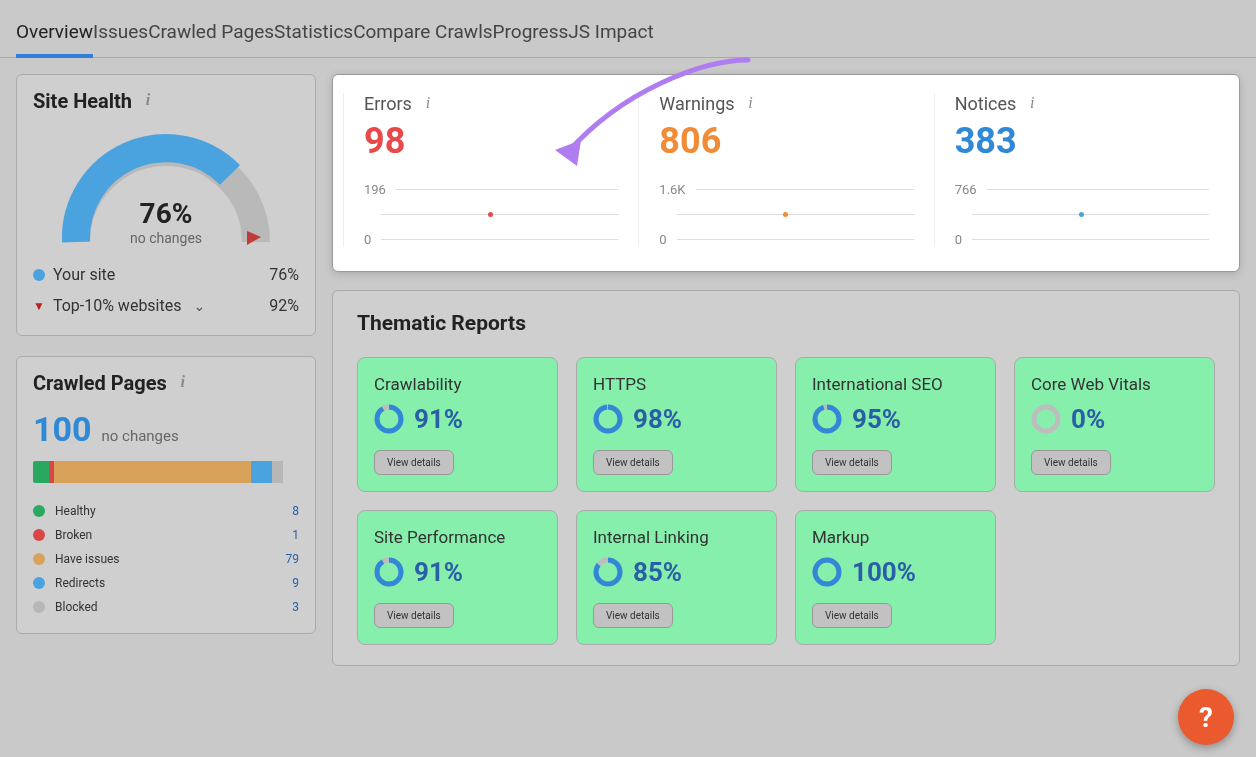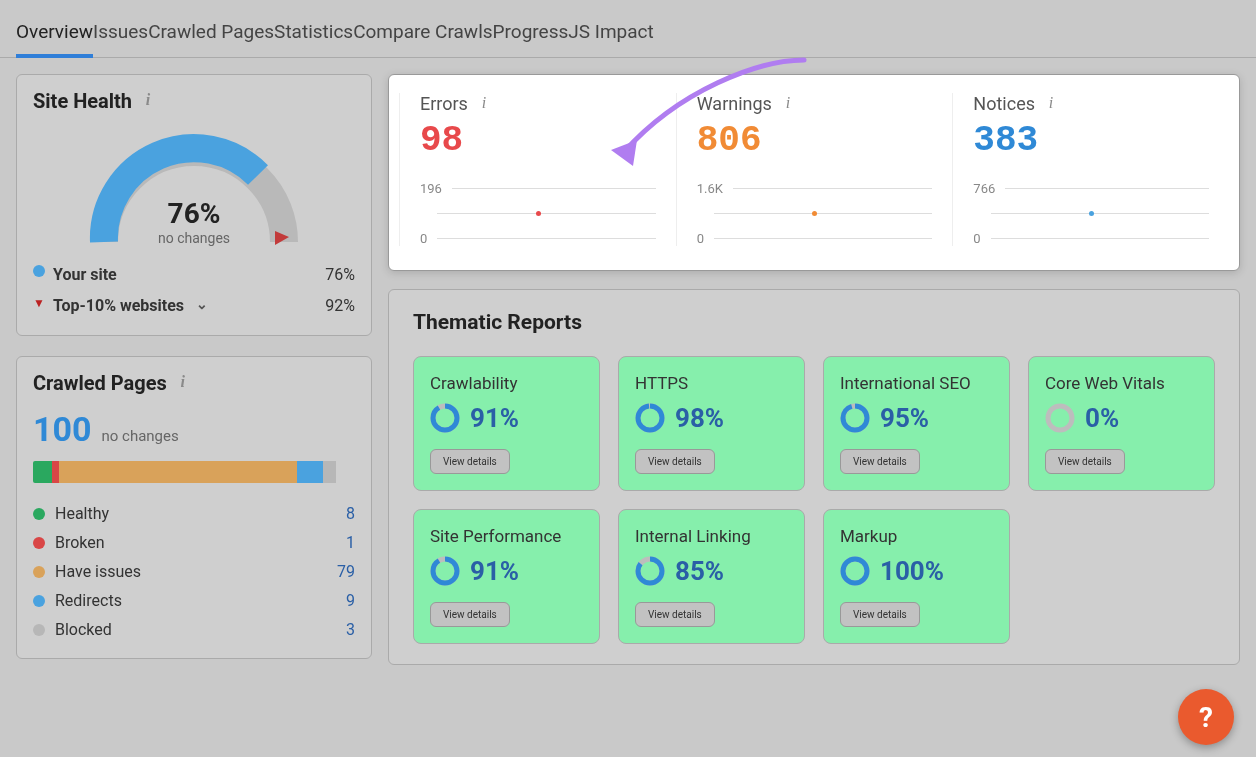--- a/index.html
+++ b/index.html
@@ -40,7 +40,7 @@
     padding: 16px;
   }
   .sidebar {
-    width: 356px;
+    width: 300px;
     display: flex;
     flex-direction: column;
     gap: 20px;

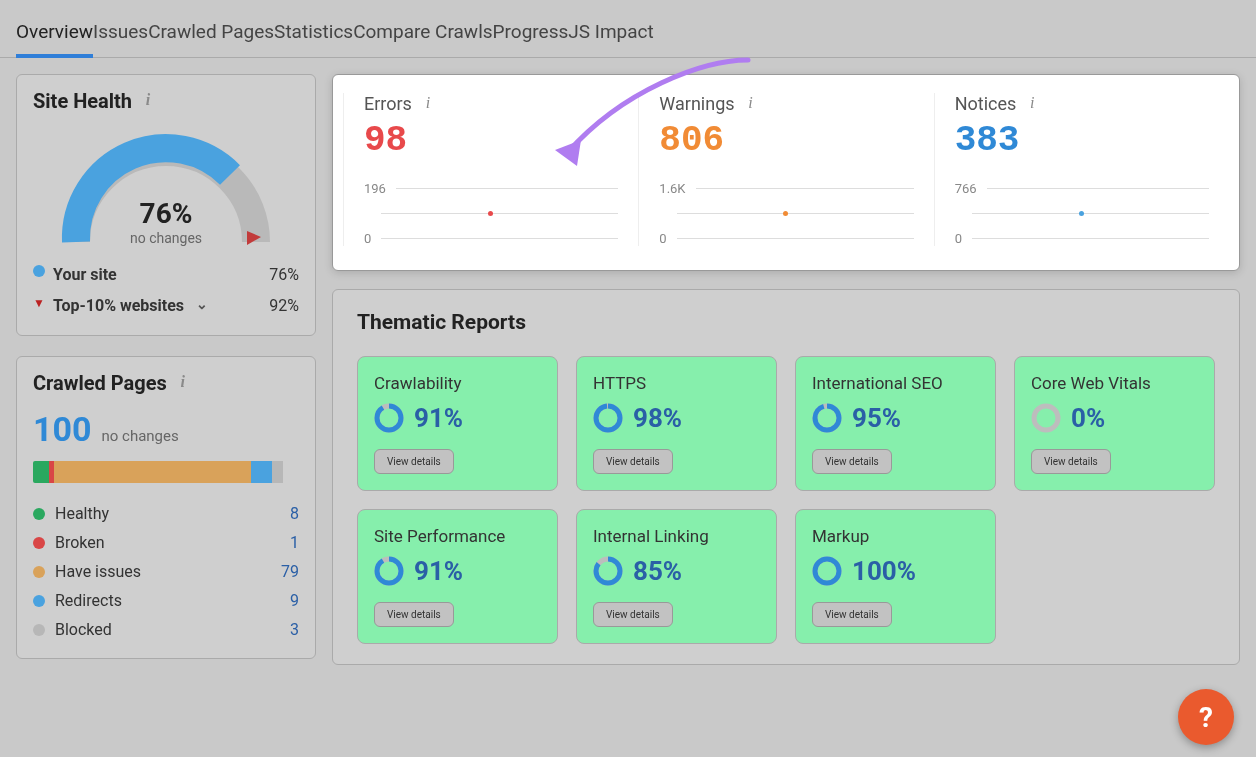--- a/index.html
+++ b/index.html
@@ -149,7 +149,6 @@
     font-size: 36px;
     font-weight: 700;
     margin-top: 6px;
-    font-family: Liberation Mono, monospace;
   }
   .alert-value.red { color: #e8494b; }
   .alert-value.orange { color: #f18b35; }

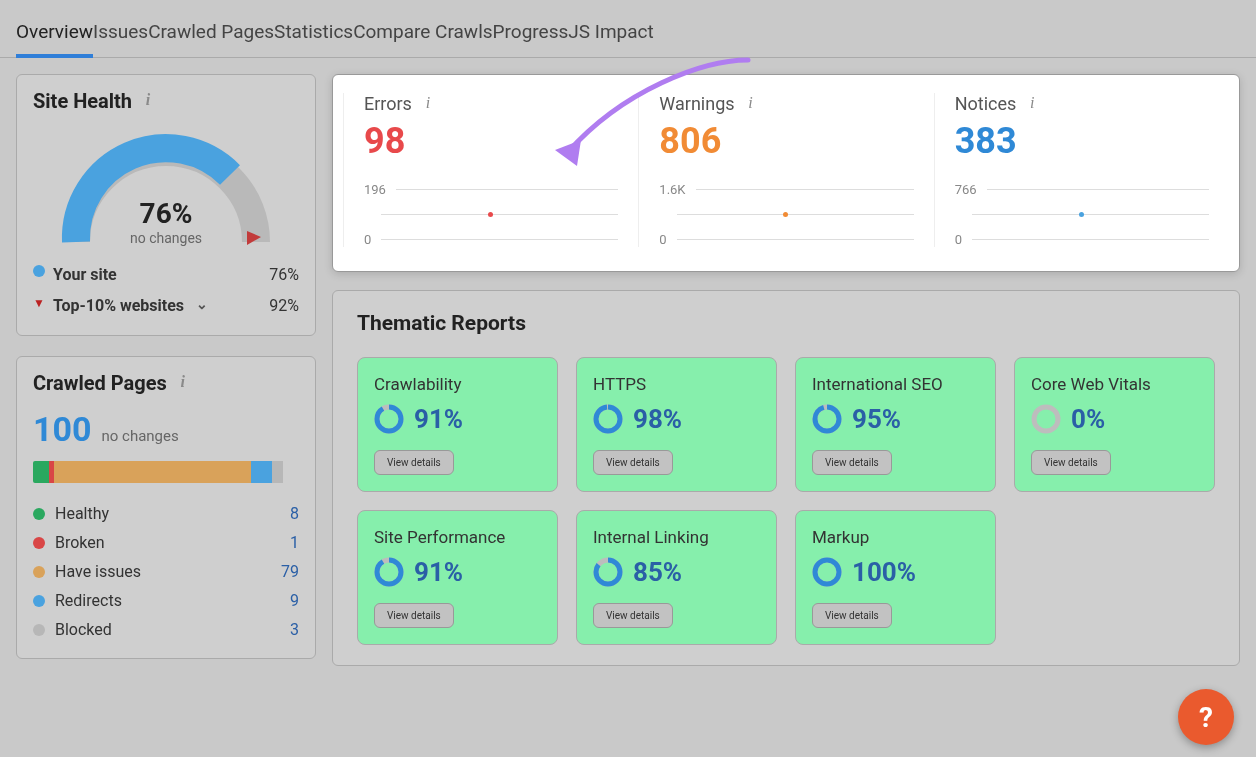--- a/index.html
+++ b/index.html
@@ -104,8 +104,8 @@
   }
   .legend-left {
     display: flex;
+    align-items: center;
     gap: 8px;
-    font-weight: bold;
   }
   .dot {
     width: 12px; height: 12px; border-radius: 50%;

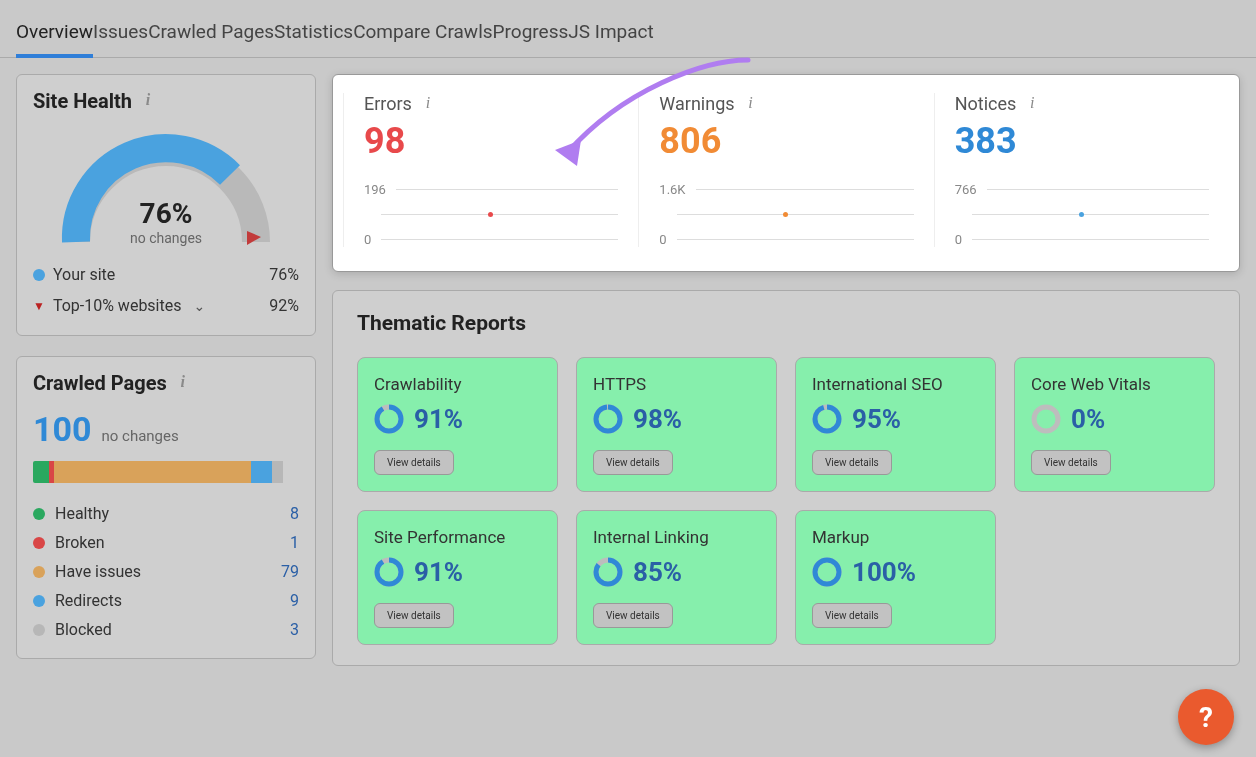--- a/index.html
+++ b/index.html
@@ -253,7 +253,7 @@
     overflow: hidden;
   }
   .seg { height: 100%; }
-  .pages-legend { font-size: 16px; }
+  .pages-legend { font-size: 12px; }
   .pages-row {
     display: flex;
     justify-content: space-between;

